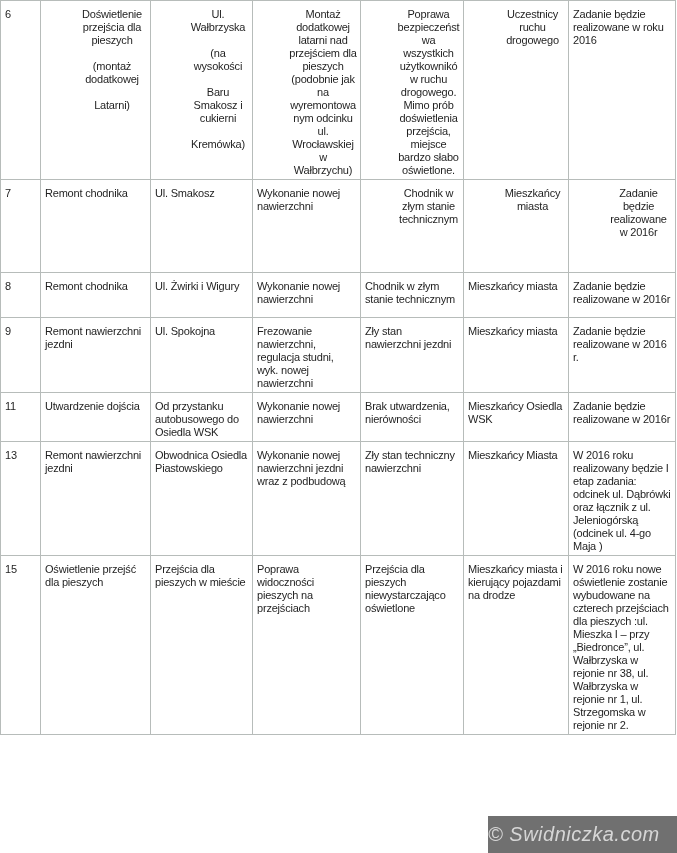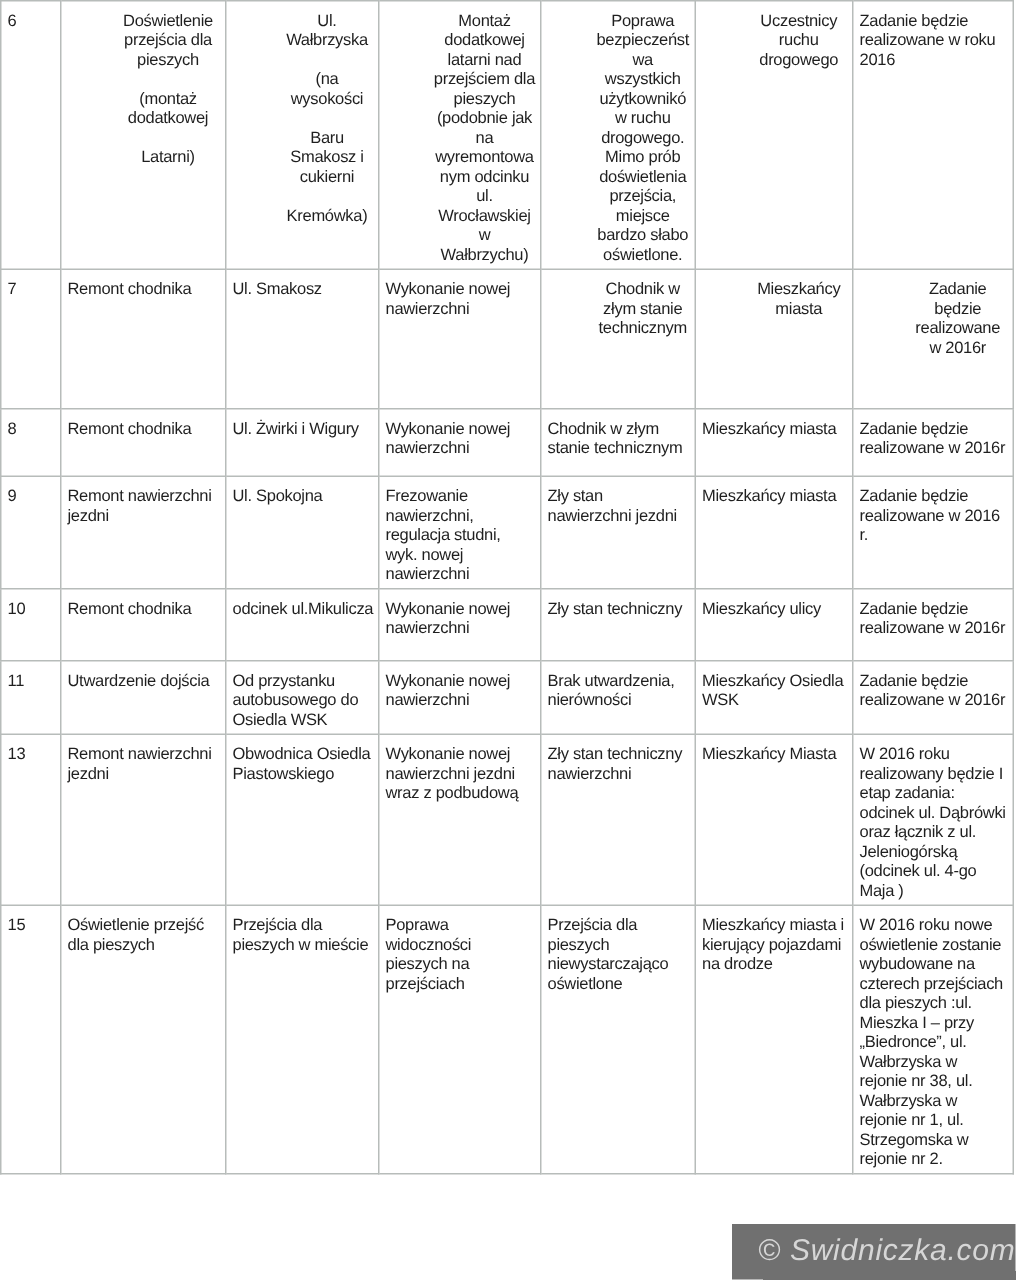--- a/index.html
+++ b/index.html
@@ -125,15 +125,6 @@
           <td>Zadanie będzie realizowane w 2016 r.</td>
         </tr>
         <tr>
-          <td>10</td>
-          <td>Remont chodnika</td>
-          <td>odcinek ul.Mikulicza</td>
-          <td>Wykonanie nowej nawierzchni</td>
-          <td>Zły stan techniczny</td>
-          <td>Mieszkańcy ulicy</td>
-          <td>Zadanie będzie realizowane w 2016r</td>
-        </tr>
-        <tr>
           <td>11</td>
           <td>Utwardzenie dojścia</td>
           <td>Od przystanku autobusowego do Osiedla WSK</td>

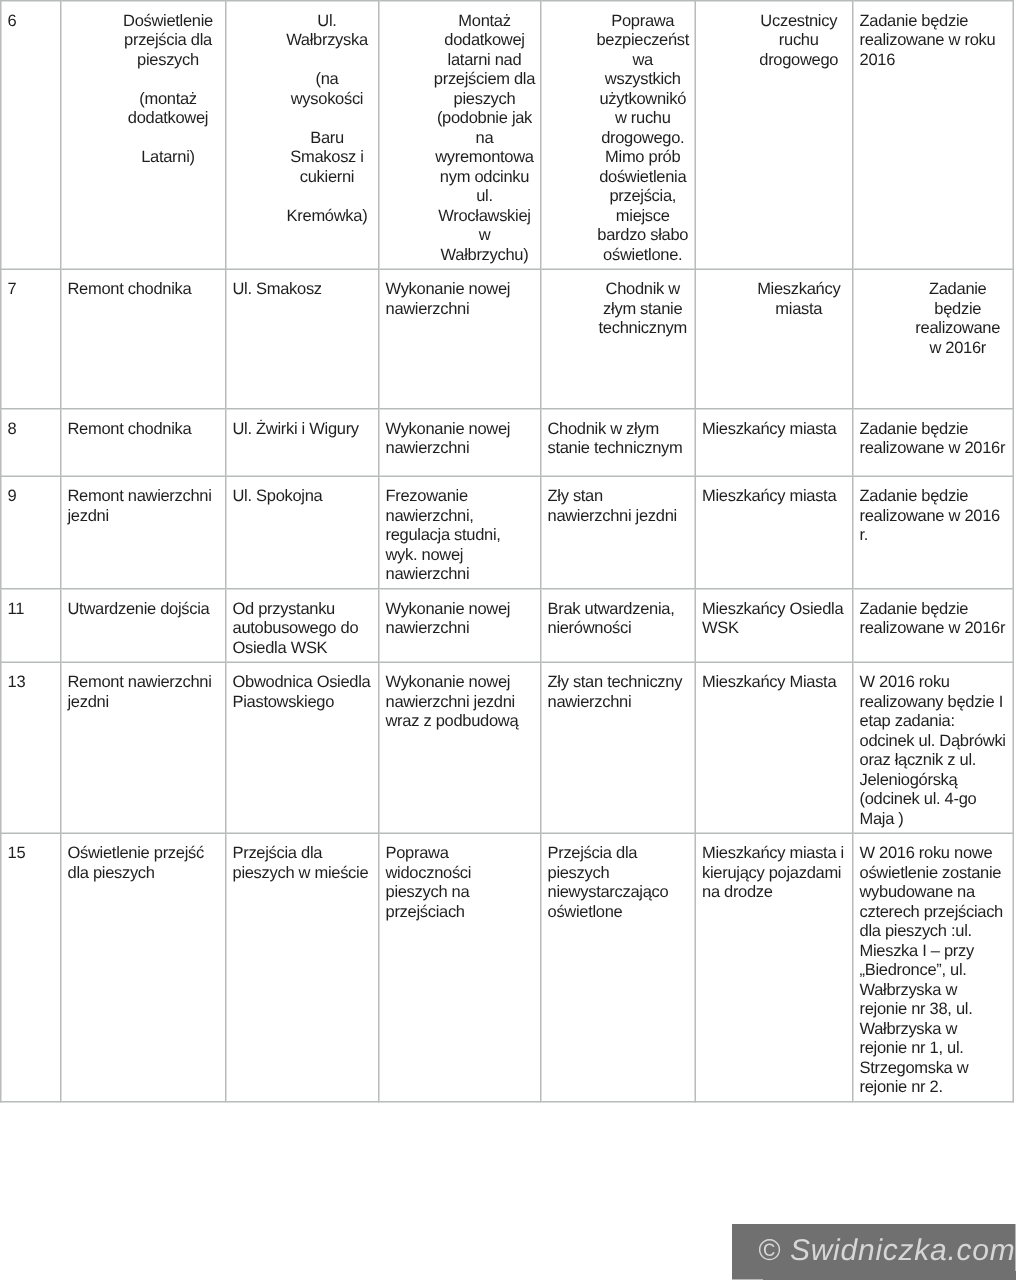--- a/index.html
+++ b/index.html
@@ -50,7 +50,7 @@
     position:absolute;
     left:488px;top:816px;width:189px;height:37px;
     background:rgba(62,62,62,0.74);
-    display:flex;align-items:center;justify-content:flex-end;
+    display:flex;align-items:center;justify-content:flex-start;
     z-index:5;
   }
   .watermark span{

